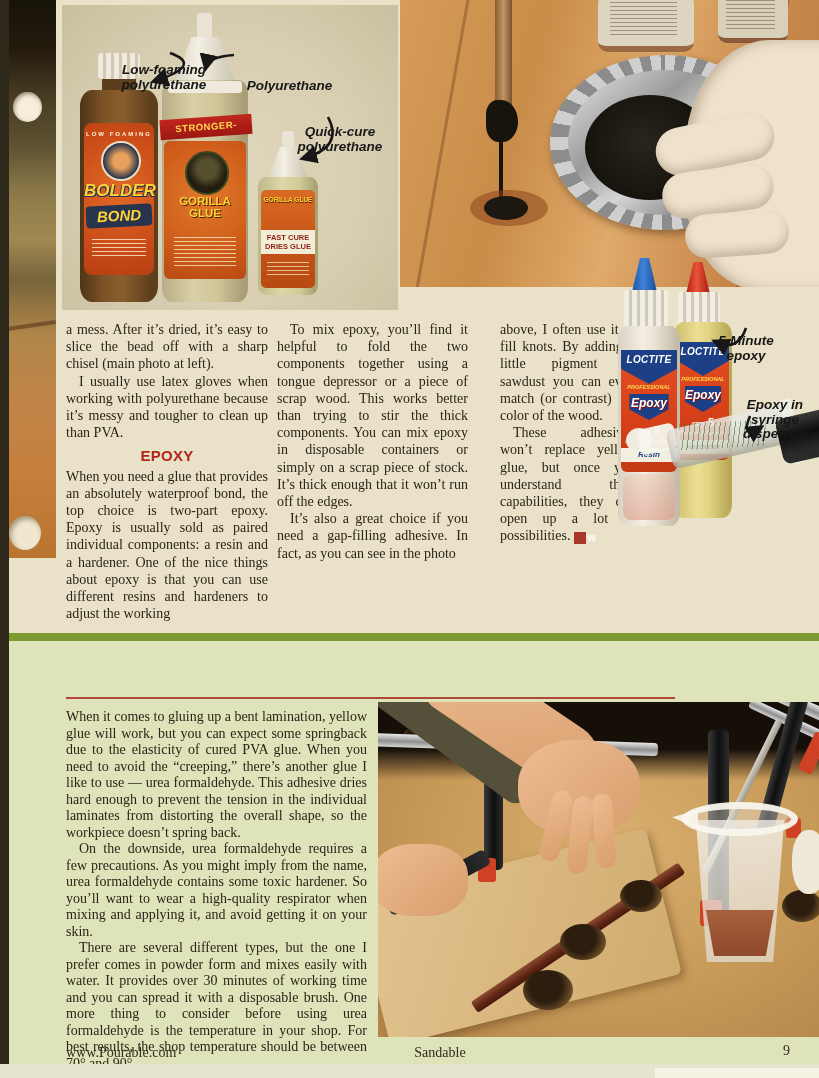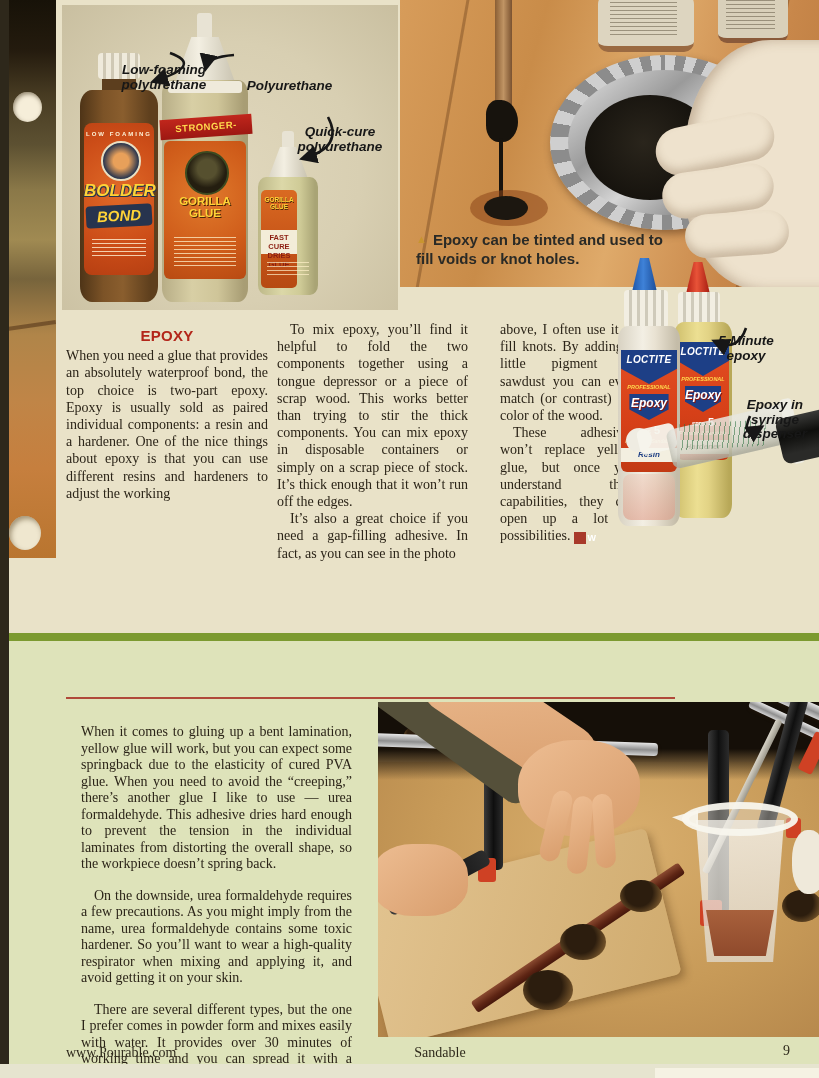--- a/index.html
+++ b/index.html
@@ -64,7 +64,7 @@
   .bottle3-cone{left:206px;top:142px;width:40px;height:32px;background:linear-gradient(90deg,#d9d4c4,#f3efe2 40%,#c9c3b0);
      clip-path:polygon(30% 0,70% 0,100% 100%,0 100%);}
   .bottle3-tip{left:220px;top:126px;width:12px;height:20px;background:#e8e3d4;border-radius:3px;}
-  .bottle3-label{left:199px;top:185px;width:36px;height:98px;border-radius:5px;
+  .bottle3-label{left:199px;top:185px;width:54px;height:98px;border-radius:5px;
      background:linear-gradient(180deg,#d96a22 0%,#c75418 55%,#b64a12 100%);}
   .b3-name{position:absolute;top:6px;width:100%;text-align:center;font-family:"Liberation Sans",sans-serif;
      font-weight:bold;font-size:6.5px;color:#ffd337;text-shadow:.5px .5px 0 #4a2408;}

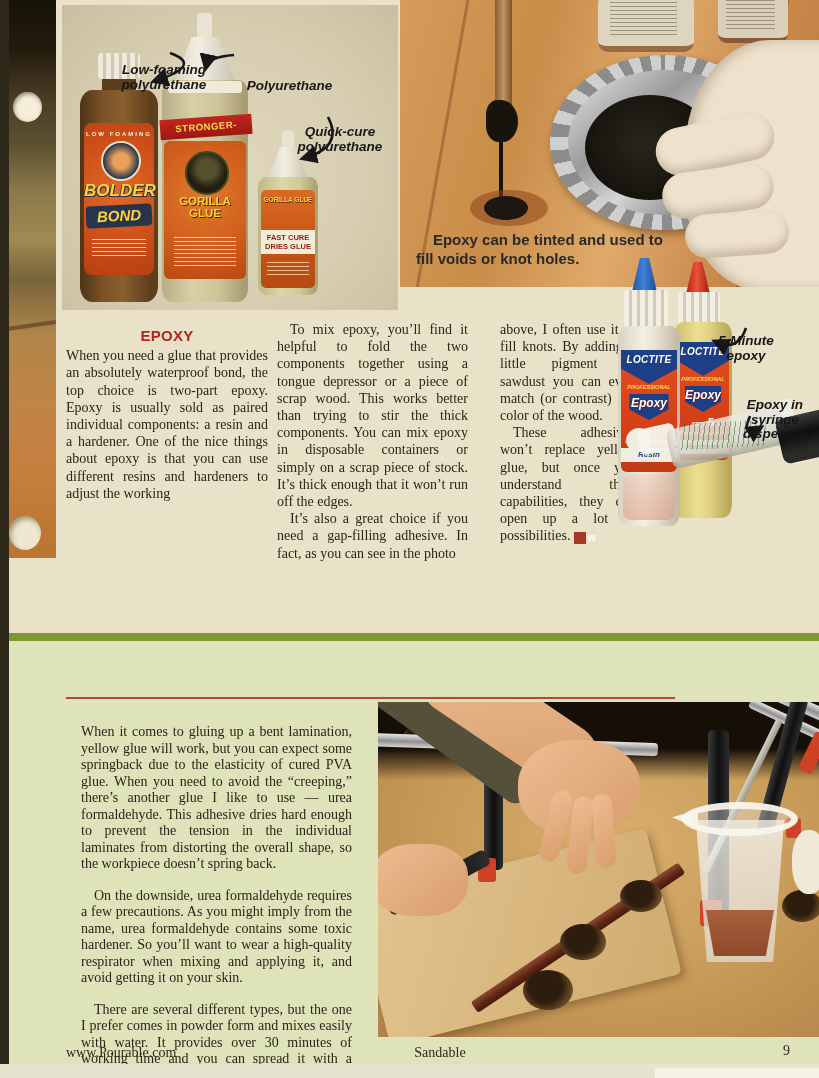--- a/index.html
+++ b/index.html
@@ -293,9 +293,6 @@
     <div class="abs glove glove-f1"></div>
     <div class="abs glove glove-f2"></div>
     <div class="abs glove glove-f3"></div>
-    <div class="abs caption">
-      <span class="cap-tri">▲</span><span>Epoxy can be tinted and used to fill voids or knot holes.</span>
-    </div>
   </div>
 
   <div class="col col1">

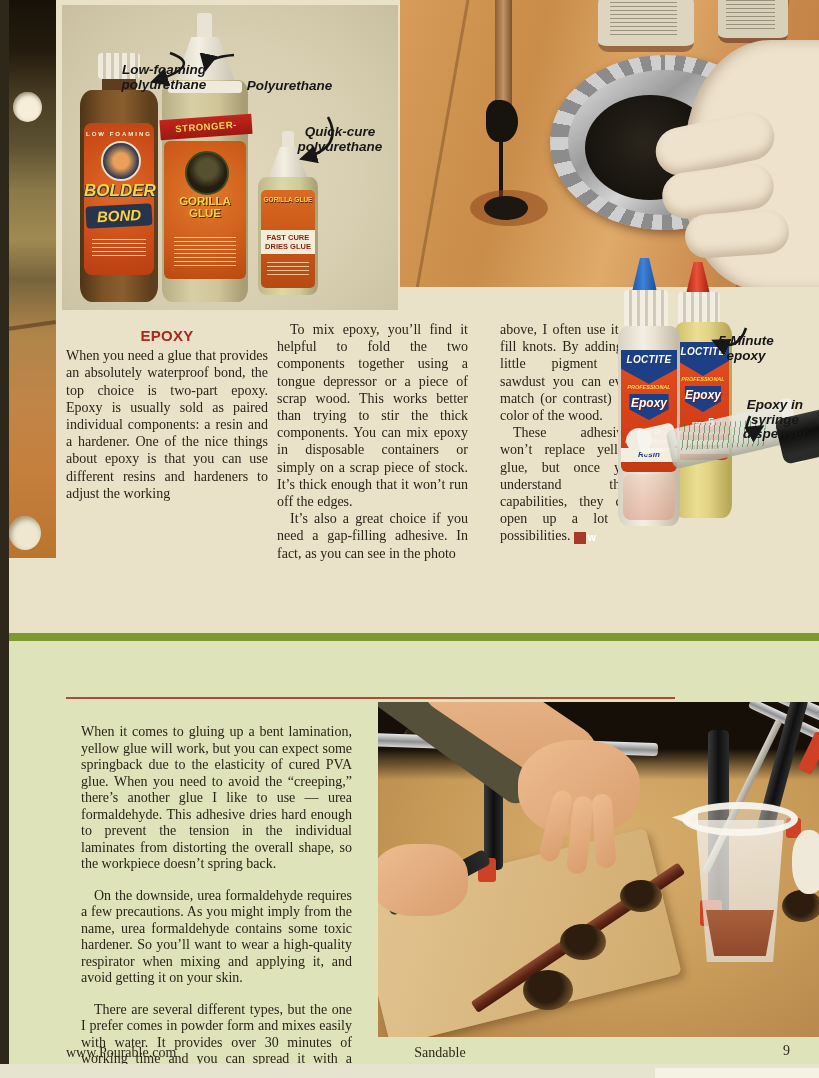--- a/index.html
+++ b/index.html
@@ -296,6 +296,7 @@
   </div>
 
   <div class="col col1">
+    <p>a mess. After it’s dried, it’s easy to slice the bead off with a sharp chisel (main photo at left).</p>
     <p class="h-epoxy">EPOXY</p>
     <p>When you need a glue that provides an absolutely waterproof bond, the top choice is two-part epoxy. Epoxy is usually sold as paired individual components: a resin and a hardener. One of the nice things about epoxy is that you can use different resins and hardeners to adjust the working</p>
   </div>

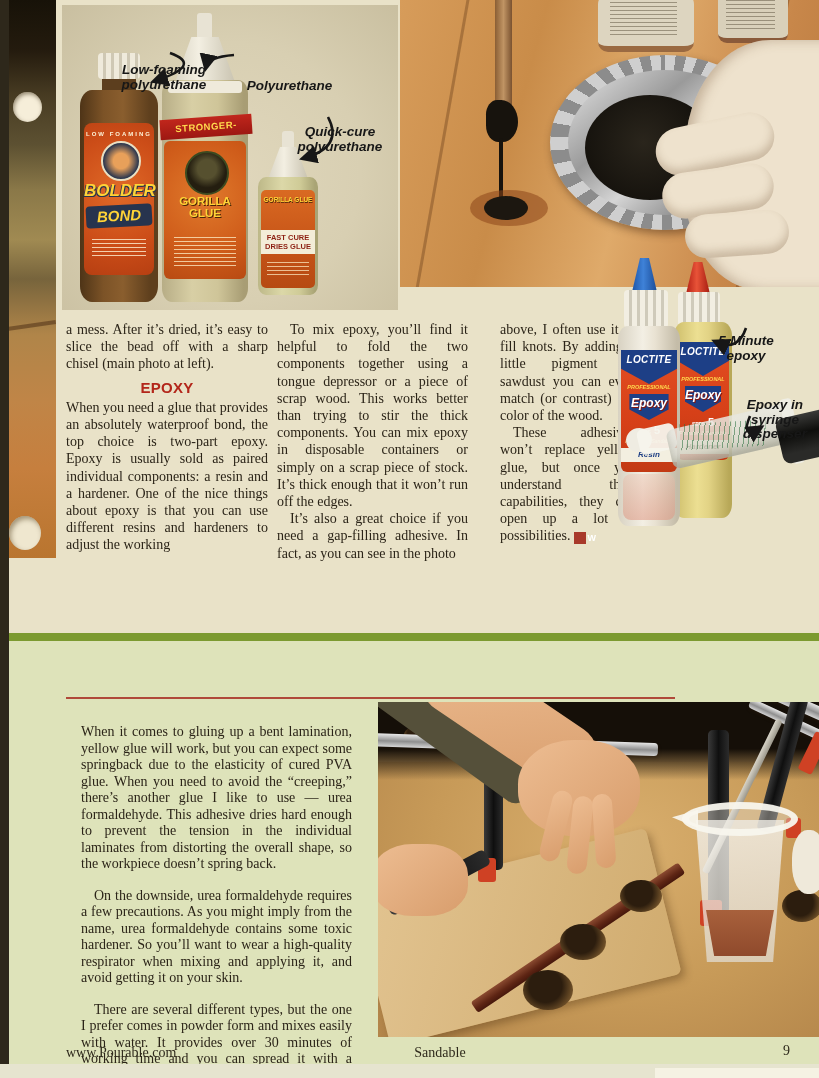--- a/index.html
+++ b/index.html
@@ -297,6 +297,7 @@
 
   <div class="col col1">
     <p>a mess. After it’s dried, it’s easy to slice the bead off with a sharp chisel (main photo at left).</p>
+    <p class="ind">I usually use latex gloves when working with polyurethane because it’s messy and tougher to clean up than PVA.</p>
     <p class="h-epoxy">EPOXY</p>
     <p>When you need a glue that provides an absolutely waterproof bond, the top choice is two-part epoxy. Epoxy is usually sold as paired individual components: a resin and a hardener. One of the nice things about epoxy is that you can use different resins and hardeners to adjust the working</p>
   </div>

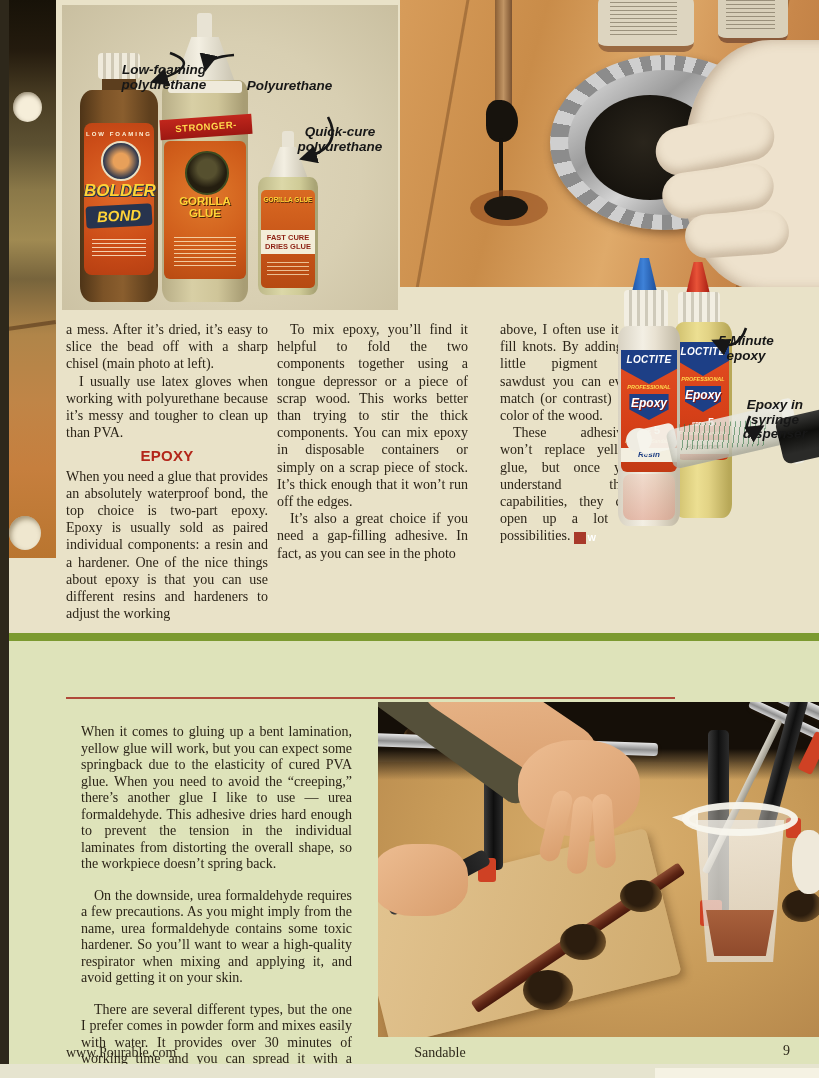--- a/index.html
+++ b/index.html
@@ -169,7 +169,7 @@
   .bt-reg{font-weight:normal;letter-spacing:-.5px;}
   .red-rule{left:57px;top:64px;width:609px;height:2px;background:#b0493a;}
   .box-text{left:57px;top:76px;width:301px;font-size:14px;line-height:16.5px;text-align:justify;}
-  .box-text p{margin:15px;}
+  .box-text p{margin:0;}
 
   
   .ph-clamps{left:378px;top:702px;width:441px;height:335px;background:#c59a5e;}

